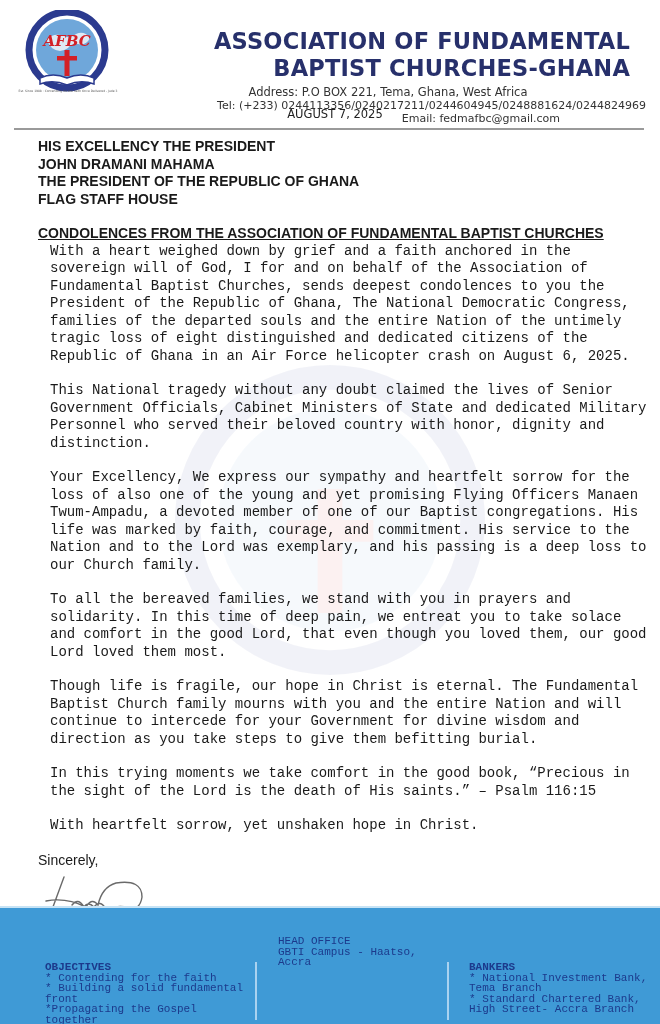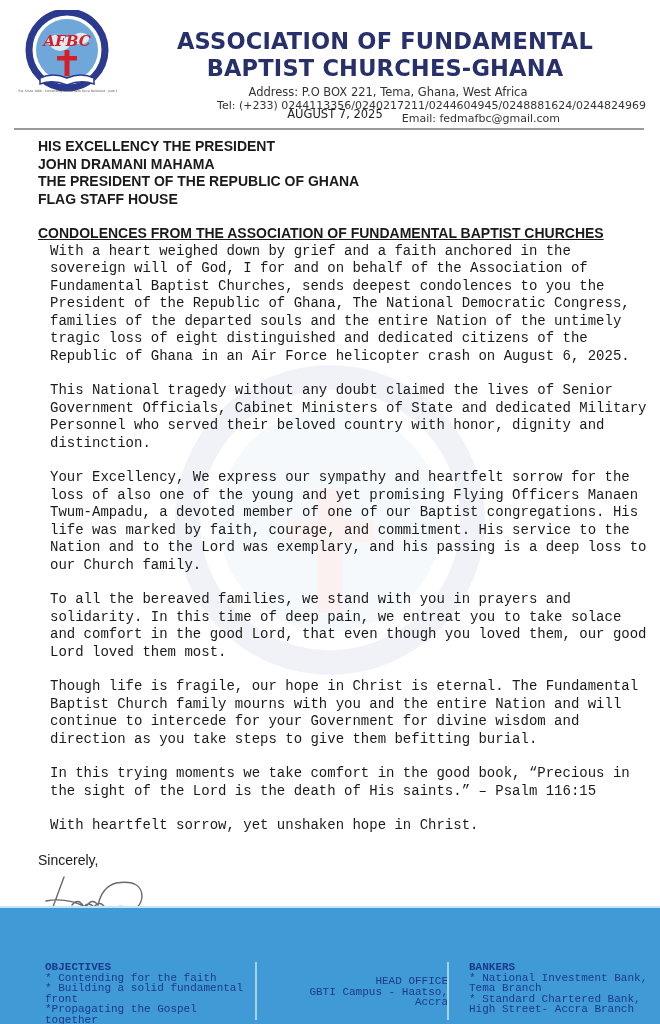--- a/index.html
+++ b/index.html
@@ -7,7 +7,7 @@
   .letterhead { position:absolute; left:0; top:0; width:660px; height:128px; }
   .logo { position:absolute; left:24px; top:10px; width:86px; height:86px; }
   .logo-caption { position:absolute; left:18px; top:89px; width:100px; font-size:3px; color:#555; text-align:center; letter-spacing:0; }
-  .org-name { position:absolute; left:140px; top:28px; width:490px; text-align:center; font-family:"DejaVu Sans", sans-serif; font-weight:bold; color:#27306b; font-size:22.5px; line-height:27px; letter-spacing:0.2px; }
+  .org-name { position:absolute; left:140px; top:28px; width:490px; text-align:right; font-family:"DejaVu Sans", sans-serif; font-weight:bold; color:#27306b; font-size:22.5px; line-height:27px; letter-spacing:0.2px; }
   .address { position:absolute; left:118px; top:86px; width:540px; text-align:center; font-size:11.5px; color:#333; line-height:13px; }
   .tel { position:absolute; left:91px; top:99px; width:555px; text-align:right; font-size:11px; color:#333; line-height:13px; white-space:nowrap; }
   .email { position:absolute; left:180px; top:112px; width:380px; text-align:right; font-size:11px; color:#333; line-height:13px; }

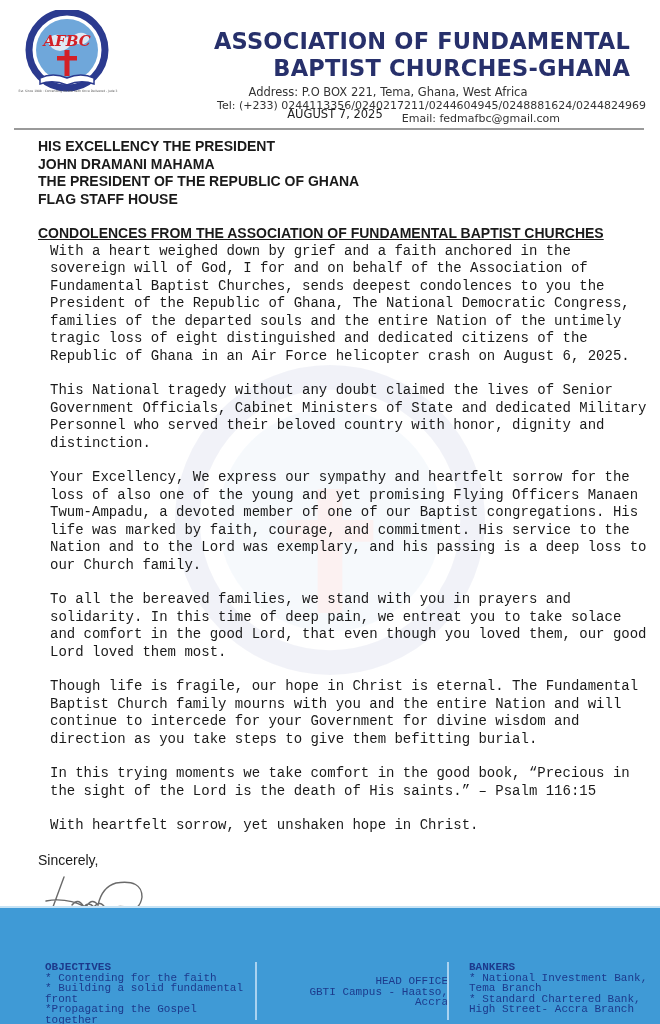--- a/index.html
+++ b/index.html
@@ -30,7 +30,7 @@
   .footer-col { position:absolute; color:#1c3a8c; font-family:Liberation Mono, monospace; font-size:11px; line-height:10.6px; }
   .footer-col .head { font-weight:bold; }
   .col-obj { left:45px; top:962px; width:200px; }
-  .col-office { left:278px; top:976px; width:170px;text-align:right; }
+  .col-office { left:278px; top:936px; width:170px; }
   .col-bank { left:469px; top:962px; width:180px; }
   .vsep { position:absolute; top:962px; width:2px; height:58px; background:#a9d2f0; }
   .vsep1 { left:255px; } .vsep2 { left:447px; }

